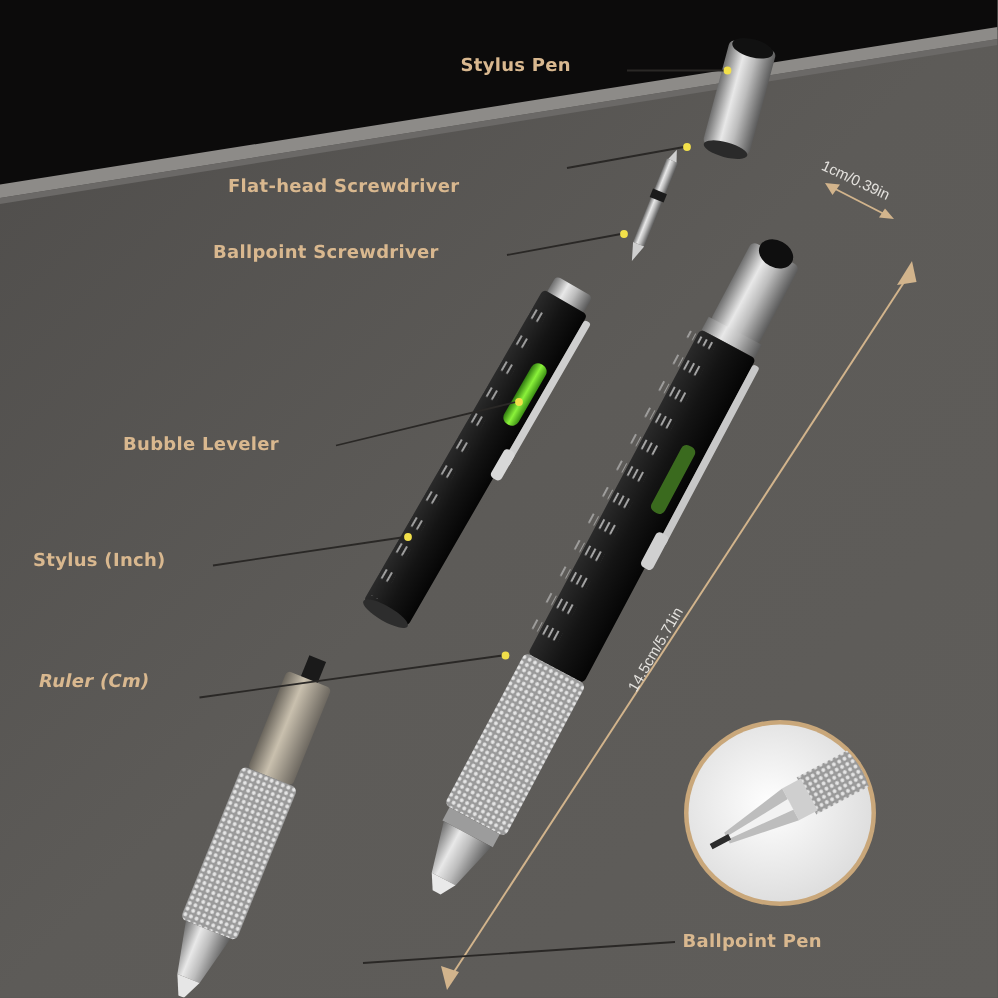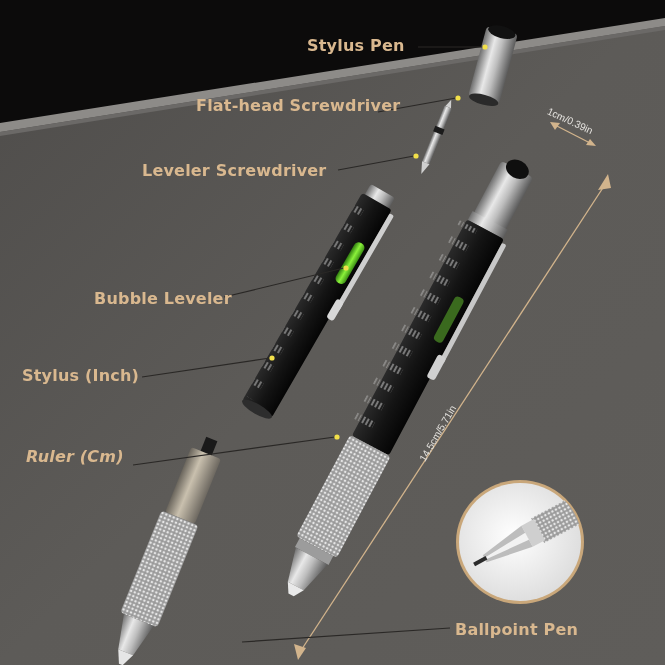--- a/index.html
+++ b/index.html
@@ -10,7 +10,7 @@
       position: absolute;
       font-family: "DejaVu Sans", sans-serif;
       font-weight: bold;
-      font-size: 16px;
+      font-size: 12px;
       color: #d9b88f;
       white-space: nowrap;
       letter-spacing: 0.2px;

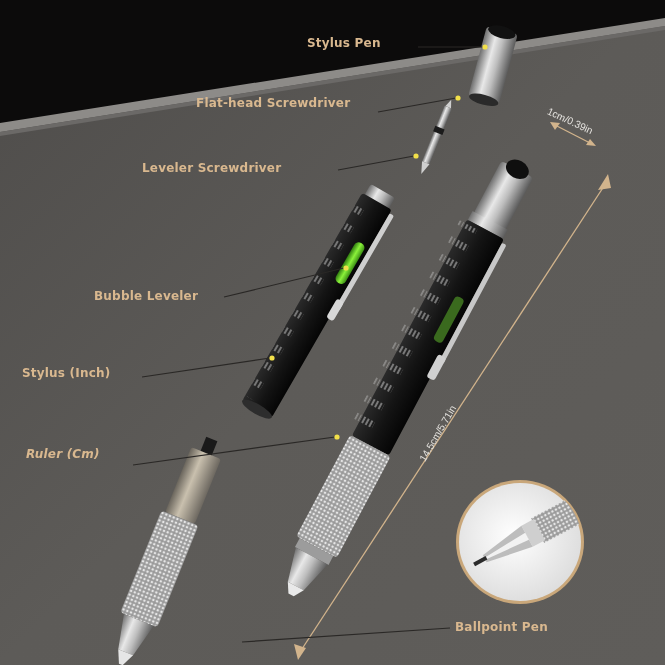--- a/index.html
+++ b/index.html
@@ -182,7 +182,7 @@
   </svg>
 
   <div class="label" style="left:307px; top:36px;">Stylus Pen</div>
-  <div class="label" style="left:152px; top:96px;margin-left:44px;">Flat-head Screwdriver</div>
+  <div class="label" style="left:152px; top:117px;">Flat-head Screwdriver</div>
   <div class="label" style="left:142px; top:161px;">Leveler Screwdriver</div>
   <div class="label" style="left:94px; top:289px;">Bubble Leveler</div>
   <div class="label" style="left:22px; top:366px;">Stylus (Inch)</div>

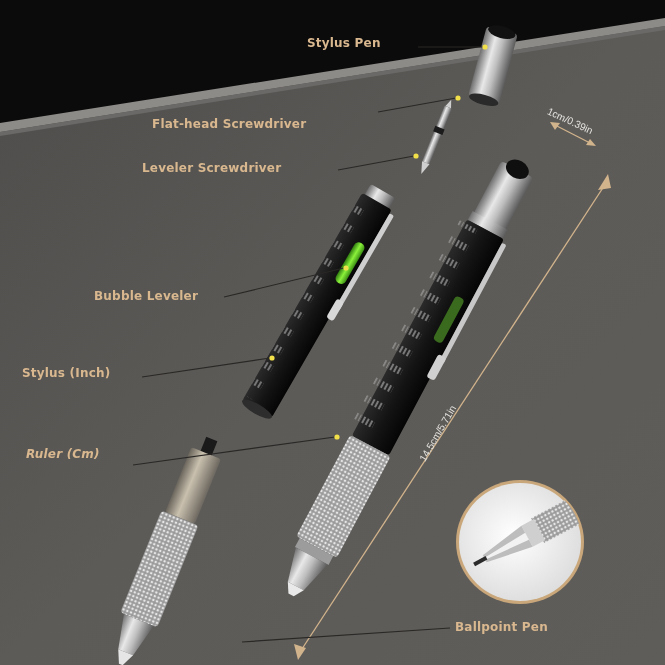--- a/index.html
+++ b/index.html
@@ -183,7 +183,7 @@
 
   <div class="label" style="left:307px; top:36px;">Stylus Pen</div>
   <div class="label" style="left:152px; top:117px;">Flat-head Screwdriver</div>
-  <div class="label" style="left:142px; top:161px;">Leveler Screwdriver</div>
+  <div class="label" style="left:142px; top:161px;">Ballpoint Screwdriver</div>
   <div class="label" style="left:94px; top:289px;">Bubble Leveler</div>
   <div class="label" style="left:22px; top:366px;">Stylus (Inch)</div>
   <div class="label" style="left:26px; top:447px;font-style:italic;">Ruler (Cm)</div>

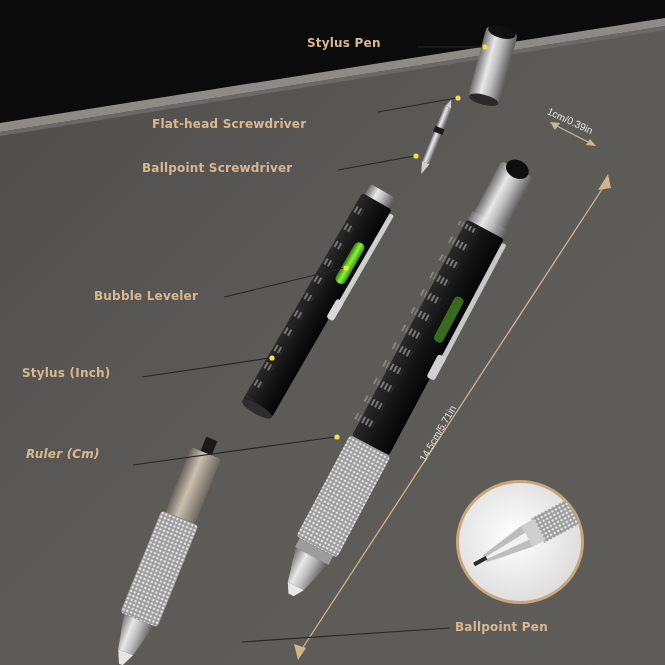--- a/index.html
+++ b/index.html
@@ -184,7 +184,7 @@
   <div class="label" style="left:307px; top:36px;">Stylus Pen</div>
   <div class="label" style="left:152px; top:117px;">Flat-head Screwdriver</div>
   <div class="label" style="left:142px; top:161px;">Ballpoint Screwdriver</div>
-  <div class="label" style="left:94px; top:289px;">Bubble Leveler</div>
+  <div class="label" style="left:82px; top:289px;">Bubble Leveler</div>
   <div class="label" style="left:22px; top:366px;">Stylus (Inch)</div>
   <div class="label" style="left:26px; top:447px;font-style:italic;">Ruler (Cm)</div>
   <div class="label" style="left:455px; top:620px;">Ballpoint Pen</div>

